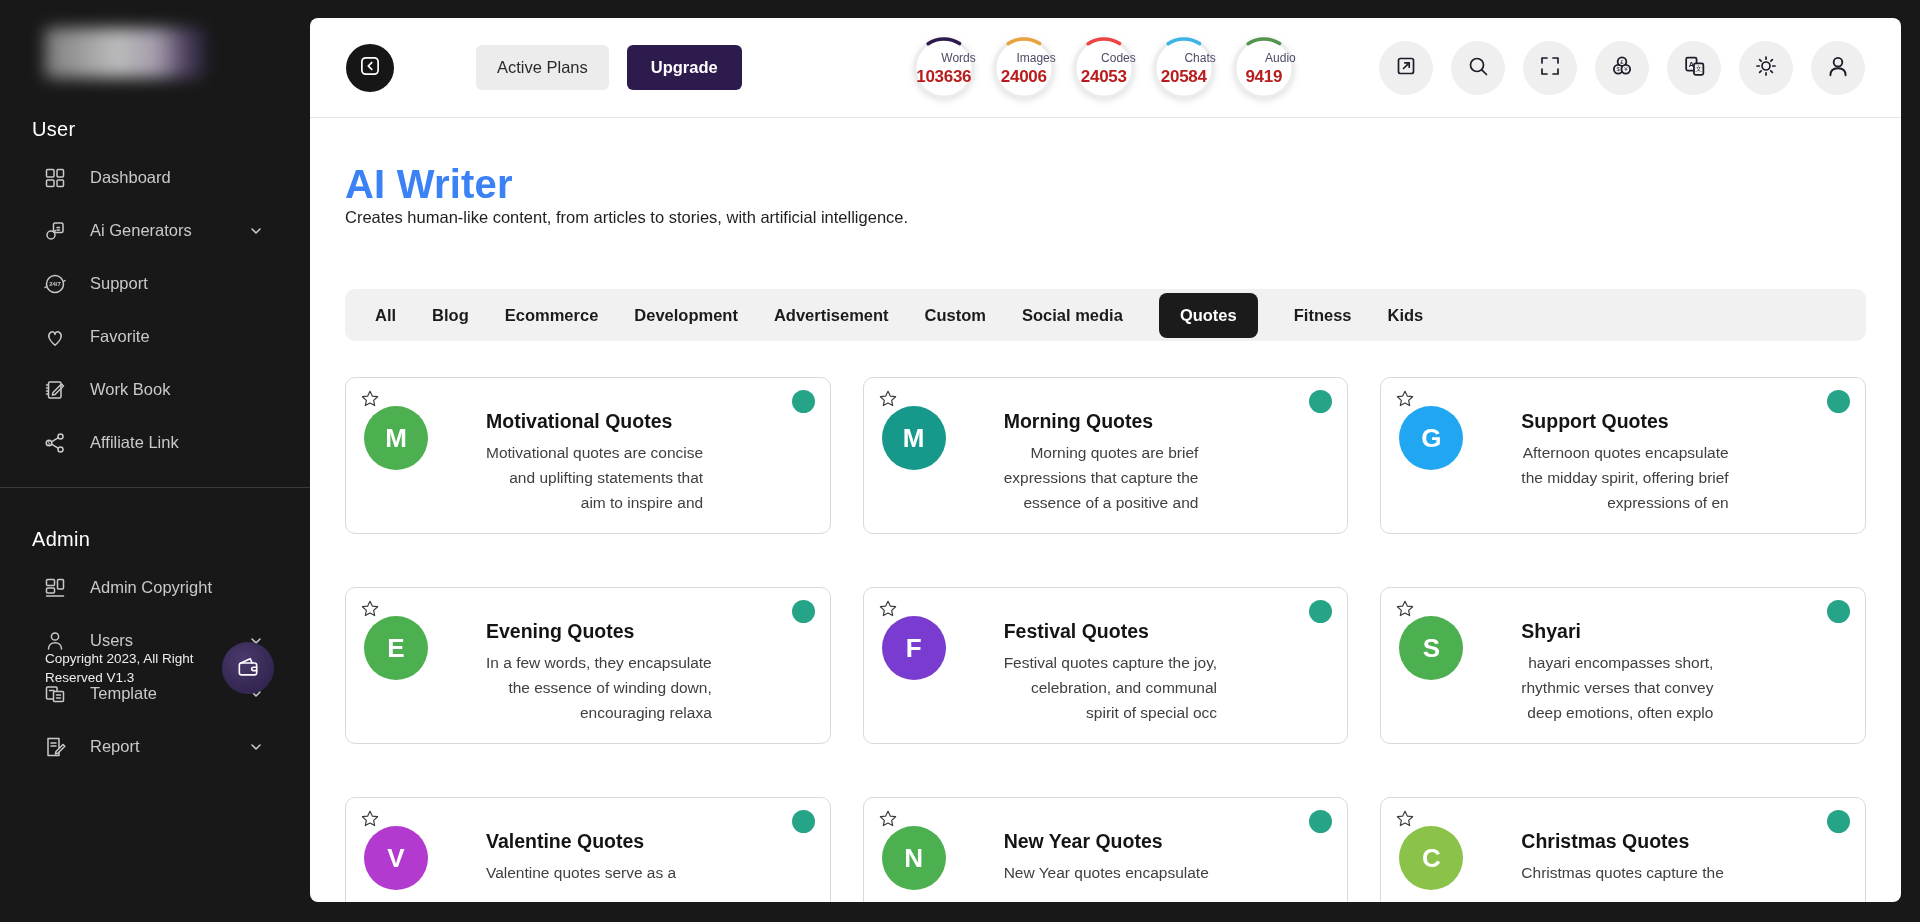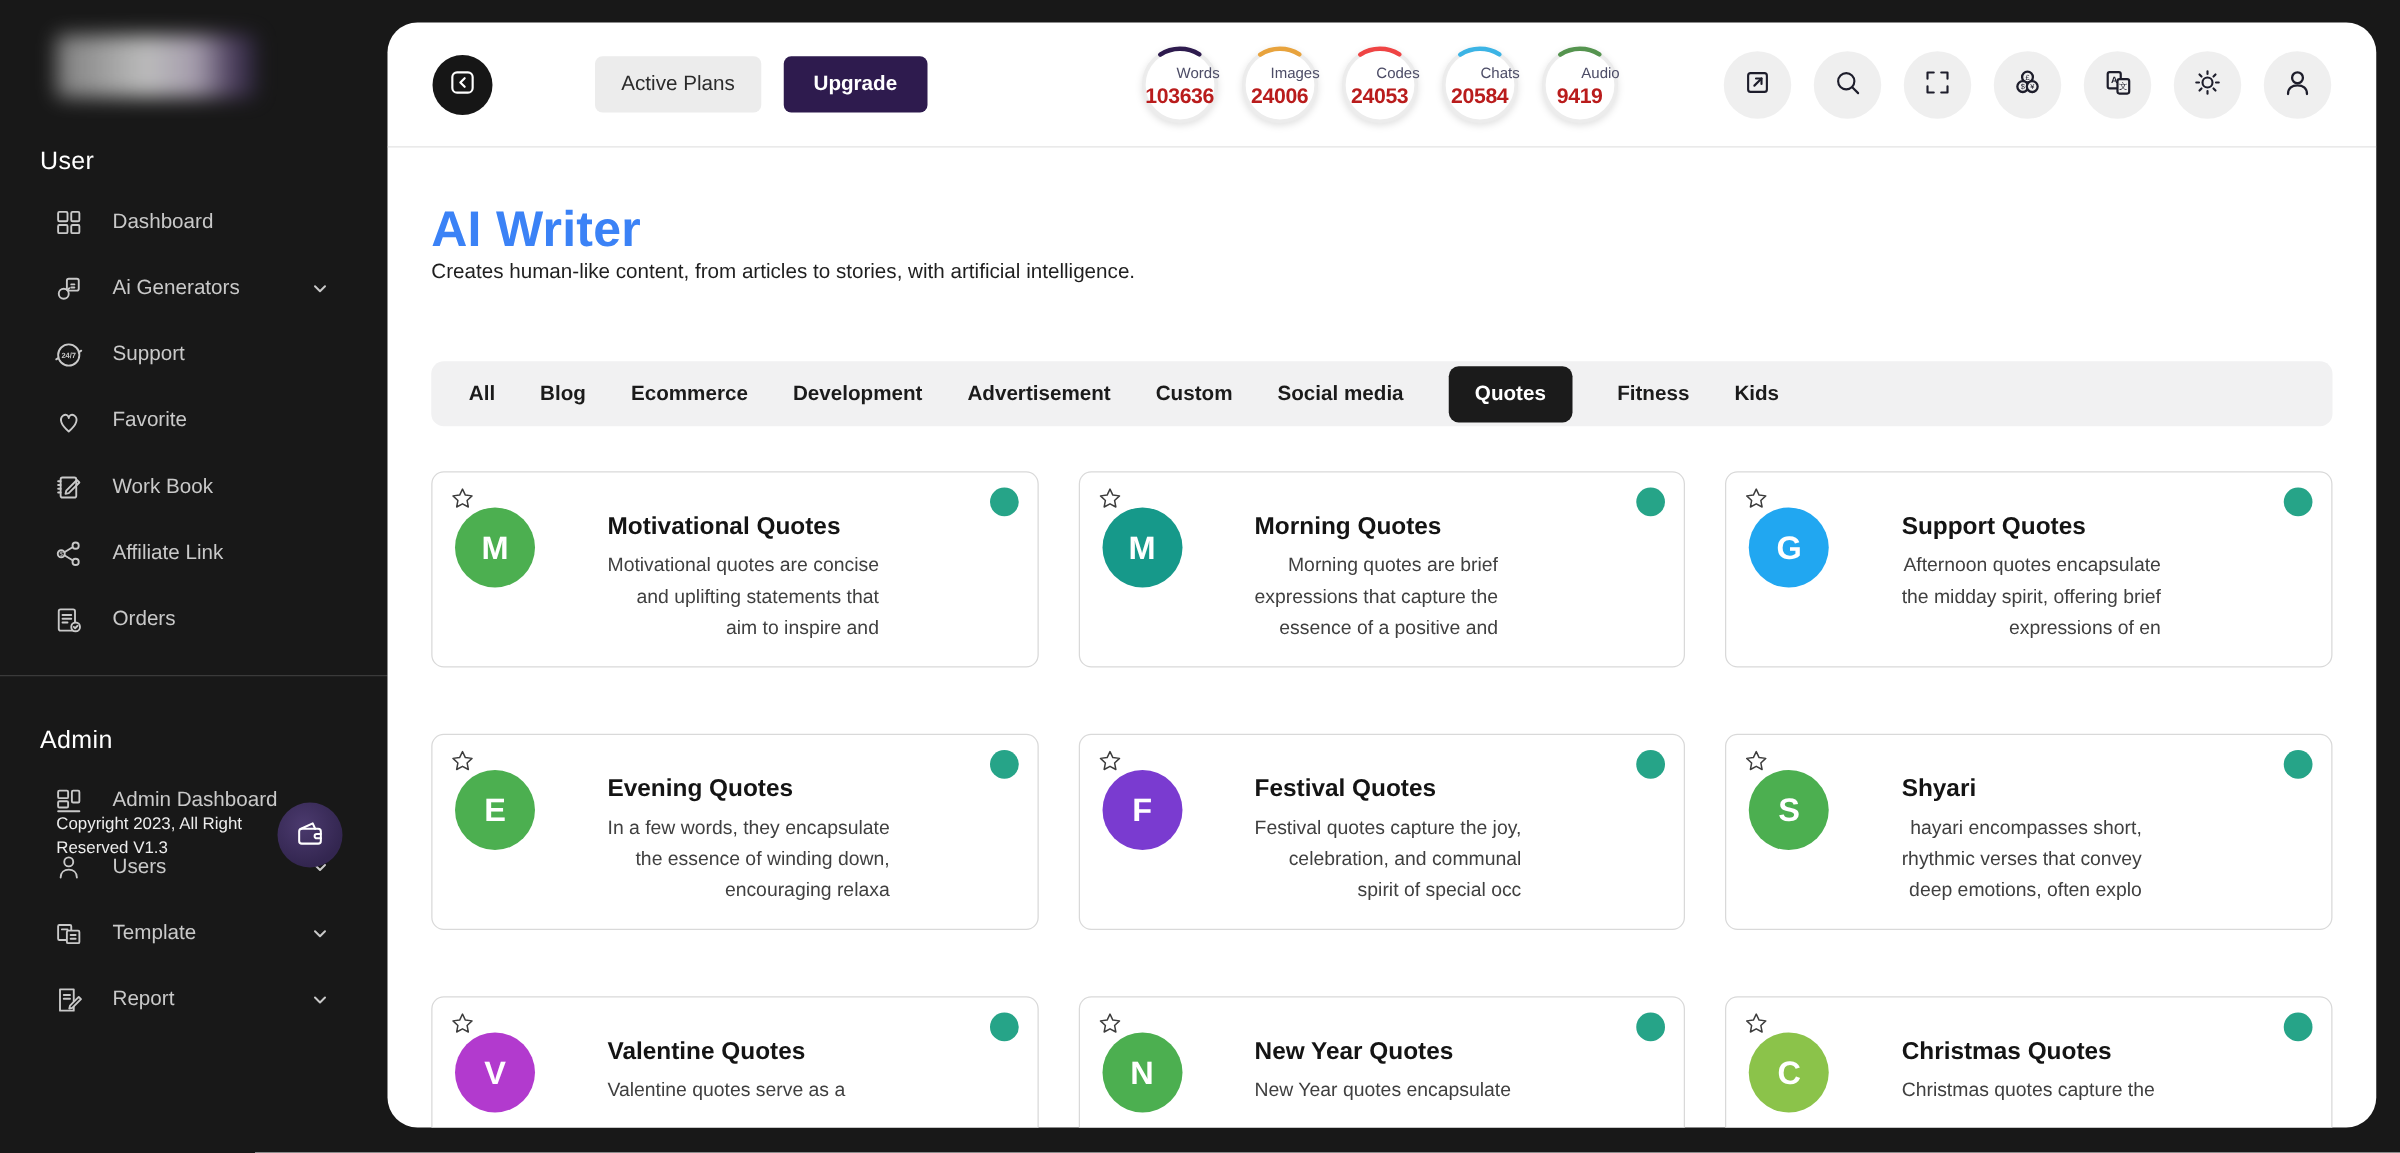--- a/index.html
+++ b/index.html
@@ -37,7 +37,7 @@
   
   .panel {
     position:absolute; left:310px; top:18px; width:1591px; height:884px;
-    background:#ffffff; border-radius:24px; overflow:hidden;
+    background:#ffffff; border-radius:8px; overflow:hidden;
   }
   .topbar { height:100px; display:flex; align-items:center; padding:0 36px; border-bottom:1px solid #e4e4e4; }
   .collapse-btn {

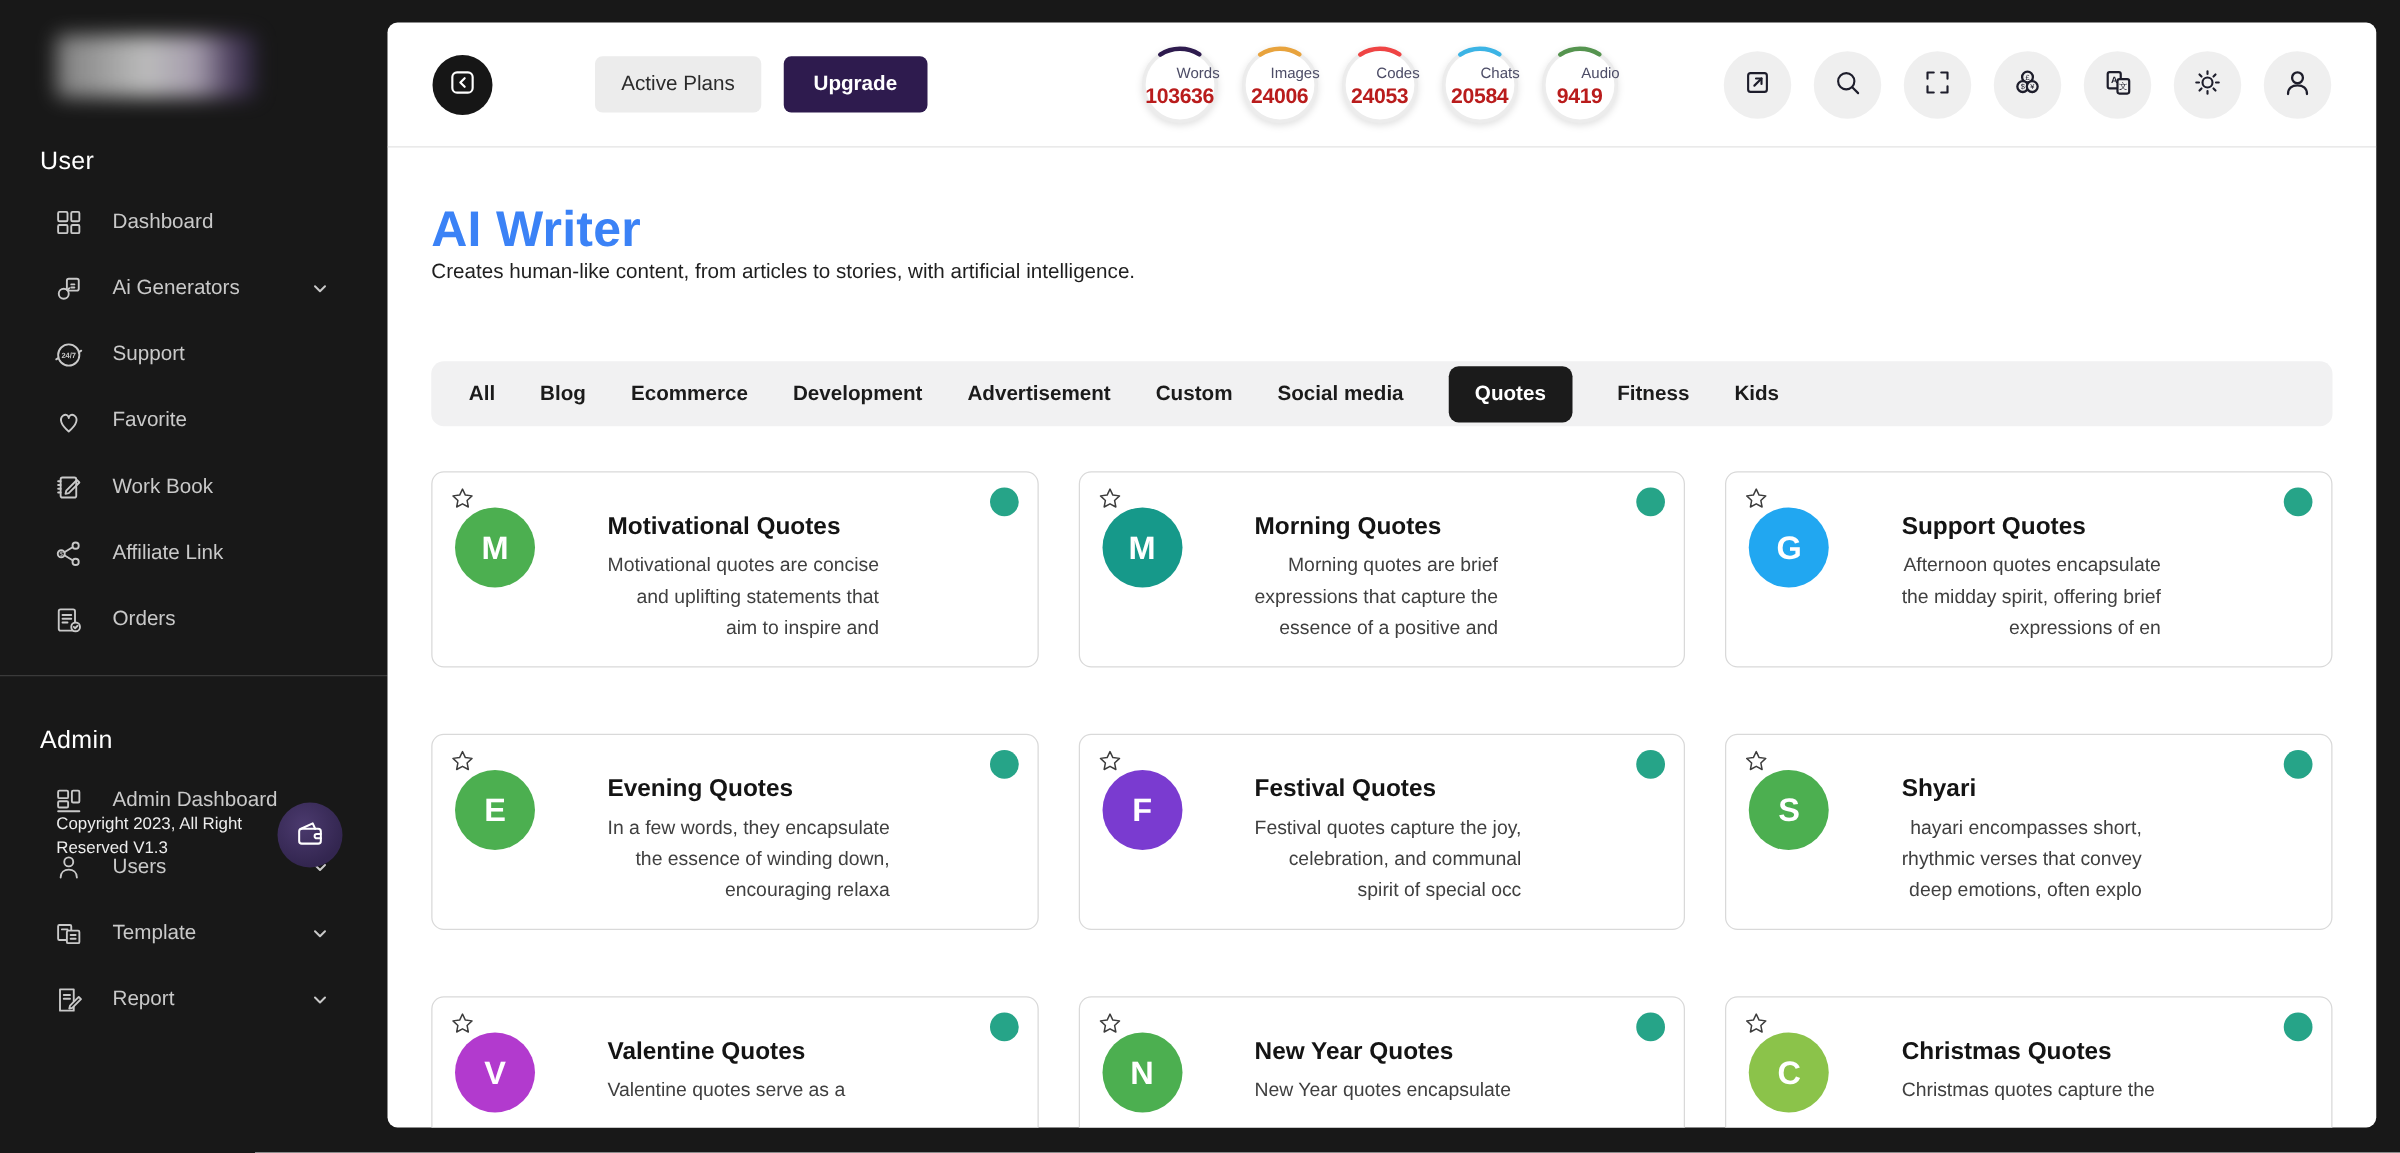--- a/index.html
+++ b/index.html
@@ -178,17 +178,6 @@
     <span>Affiliate Link</span>
   </div>
 
-  <div class="nav-item">
-    <span class="nicon">
-        <svg width="24" height="24" viewBox="0 0 24 24">
-          <rect x="4" y="3.5" width="13" height="17" rx="1.5"></rect>
-          <path d="M7 8h7M7 11h7M7 14h4"></path>
-          <circle cx="17.5" cy="17.5" r="3.5" fill="#181818"></circle>
-          <path d="M16 17.5l1.1 1.1 2-2"></path>
-        </svg>
-      </span>
-    <span>Orders</span>
-  </div>
 
   <div class="side-divider"></div>
 

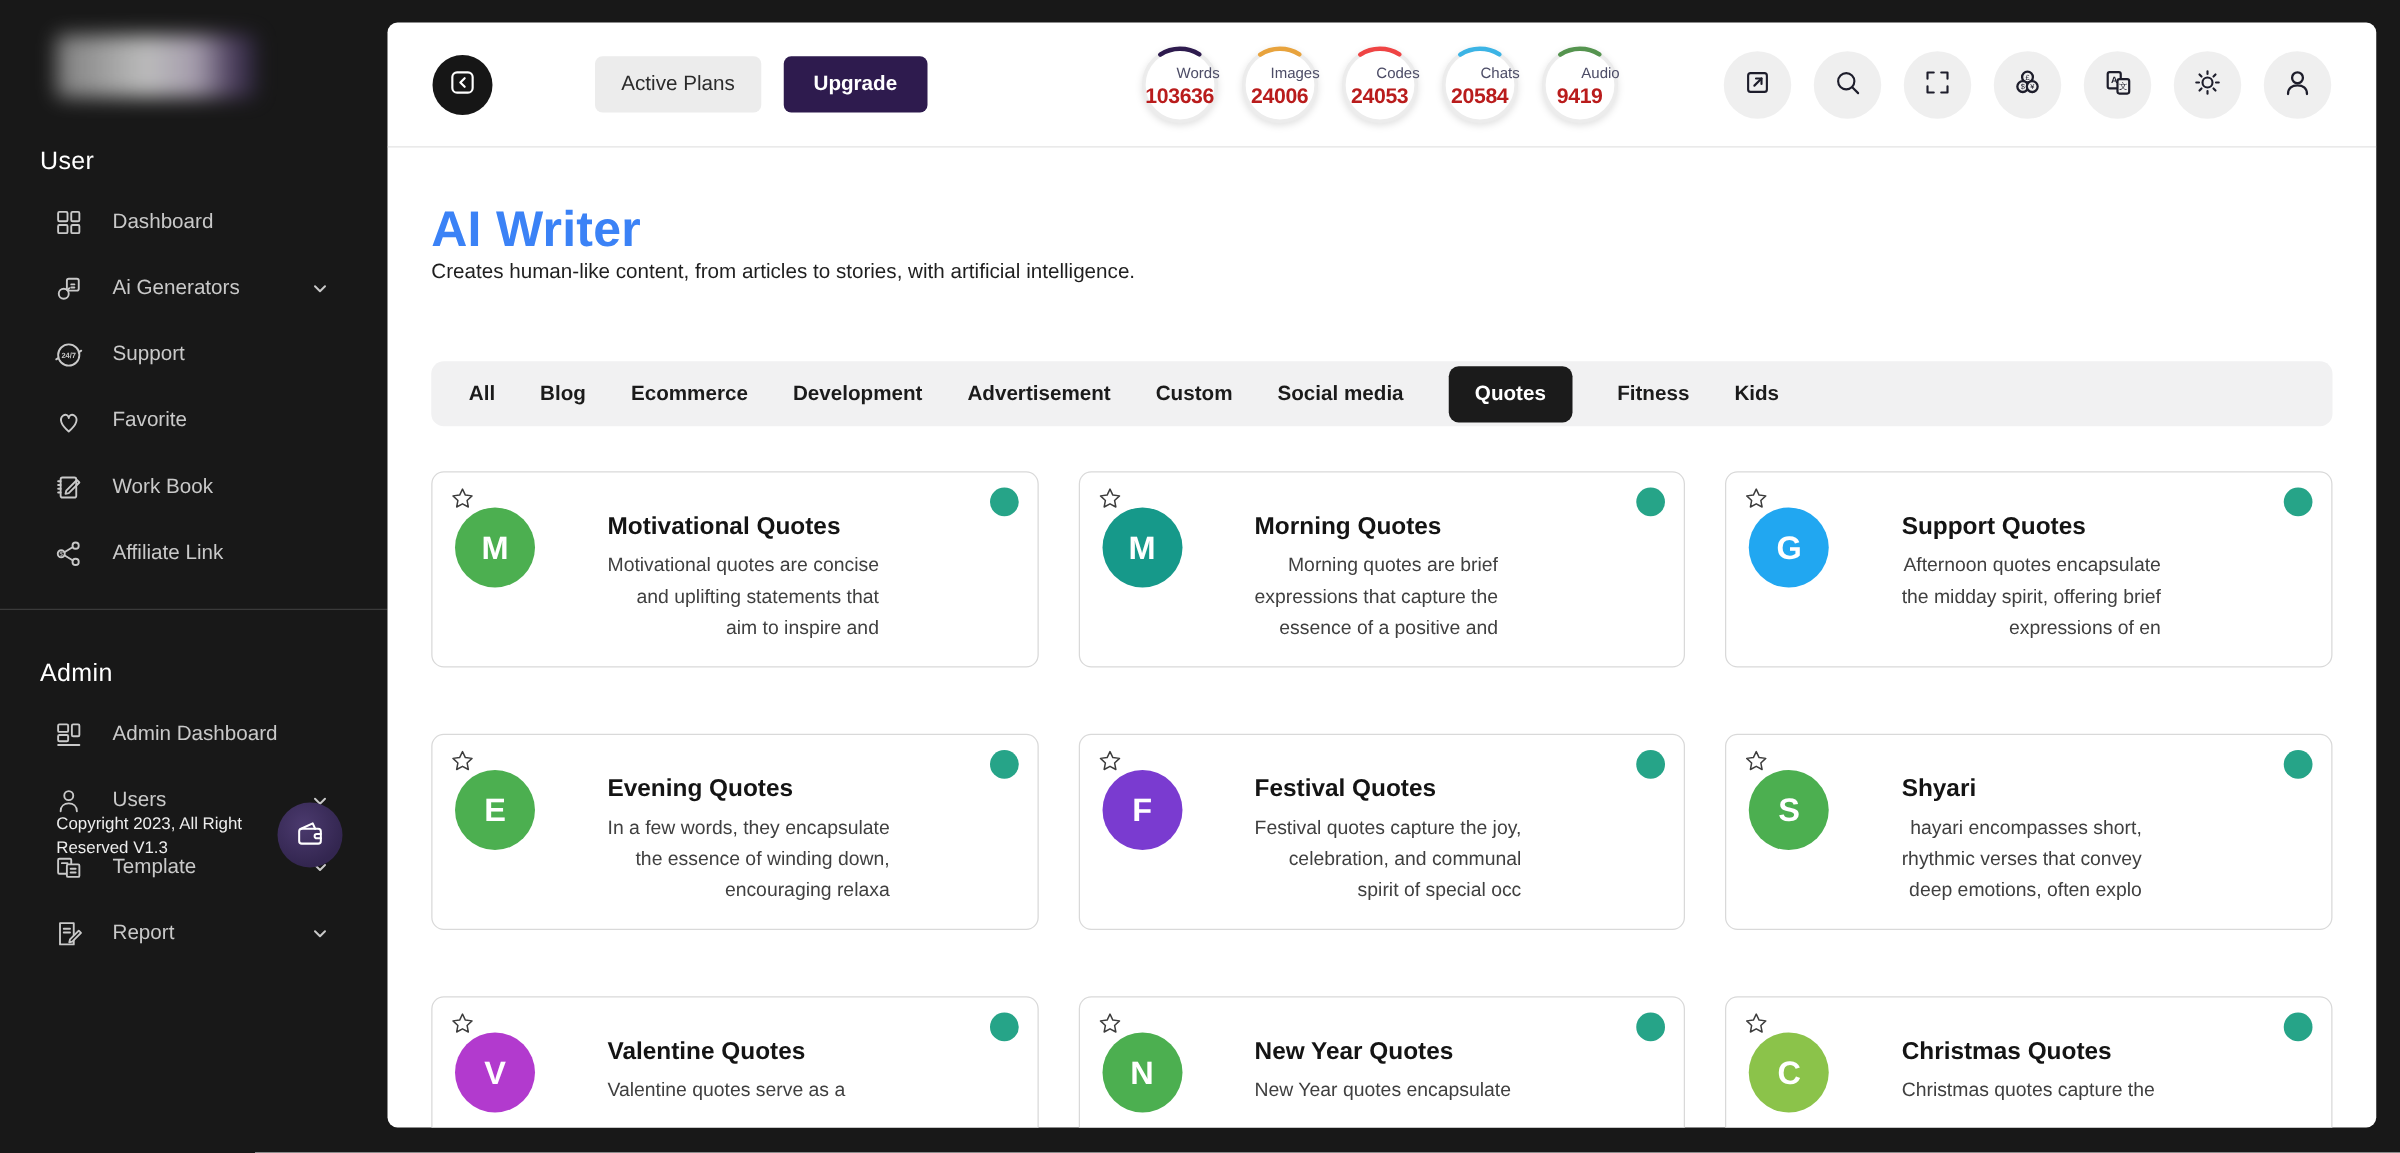--- a/index.html
+++ b/index.html
@@ -192,7 +192,7 @@
           <path d="M3.5 20h17"></path>
         </svg>
       </span>
-    <span>Admin Dashboard</span>
+    <span>Admin Copyright</span>
   </div>
 
   <div class="nav-item">

